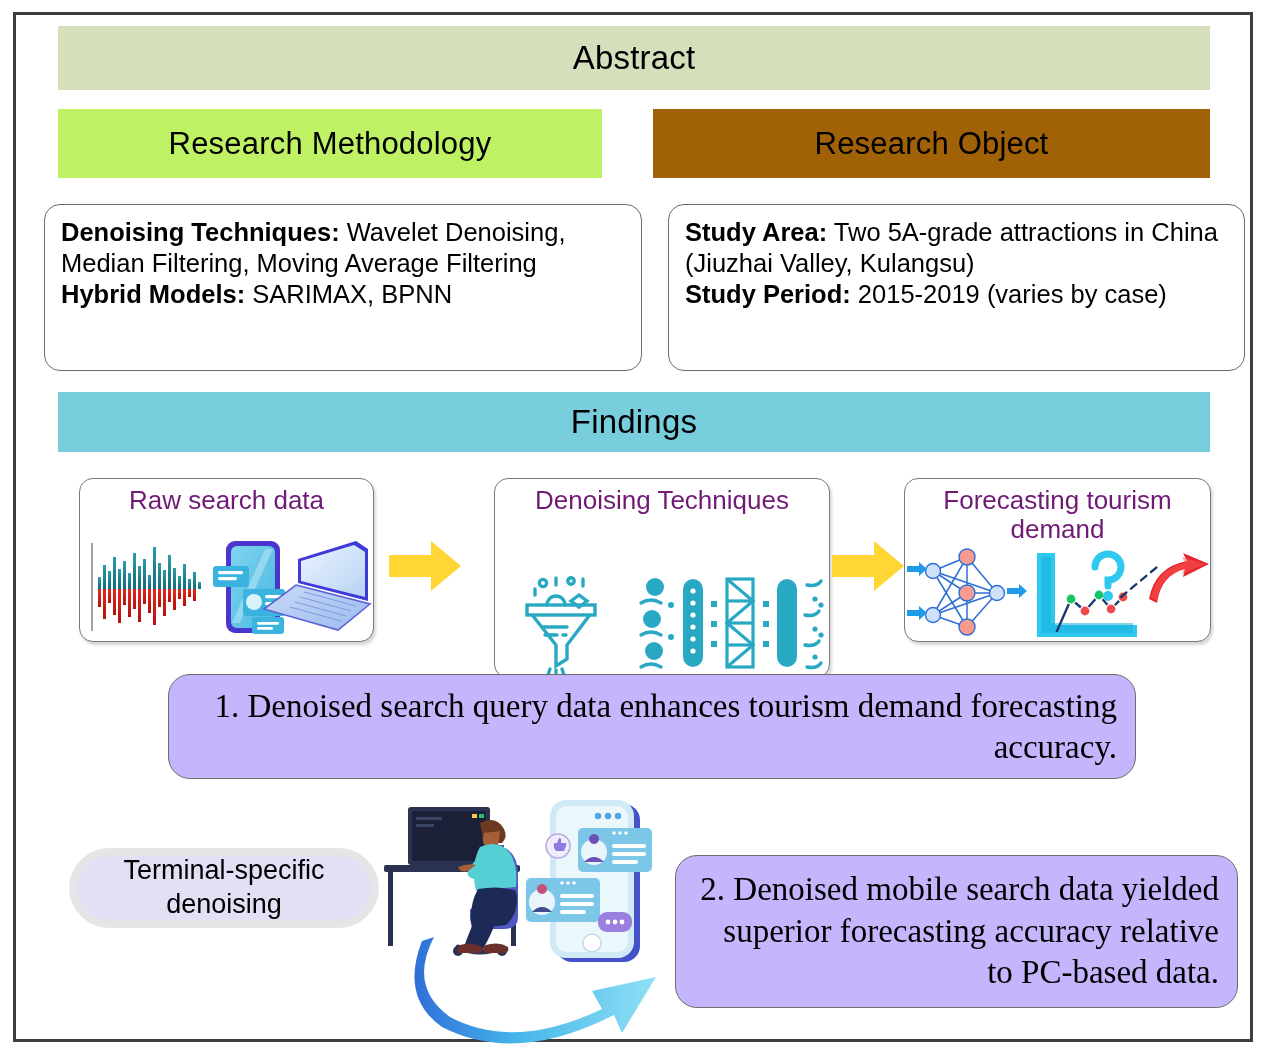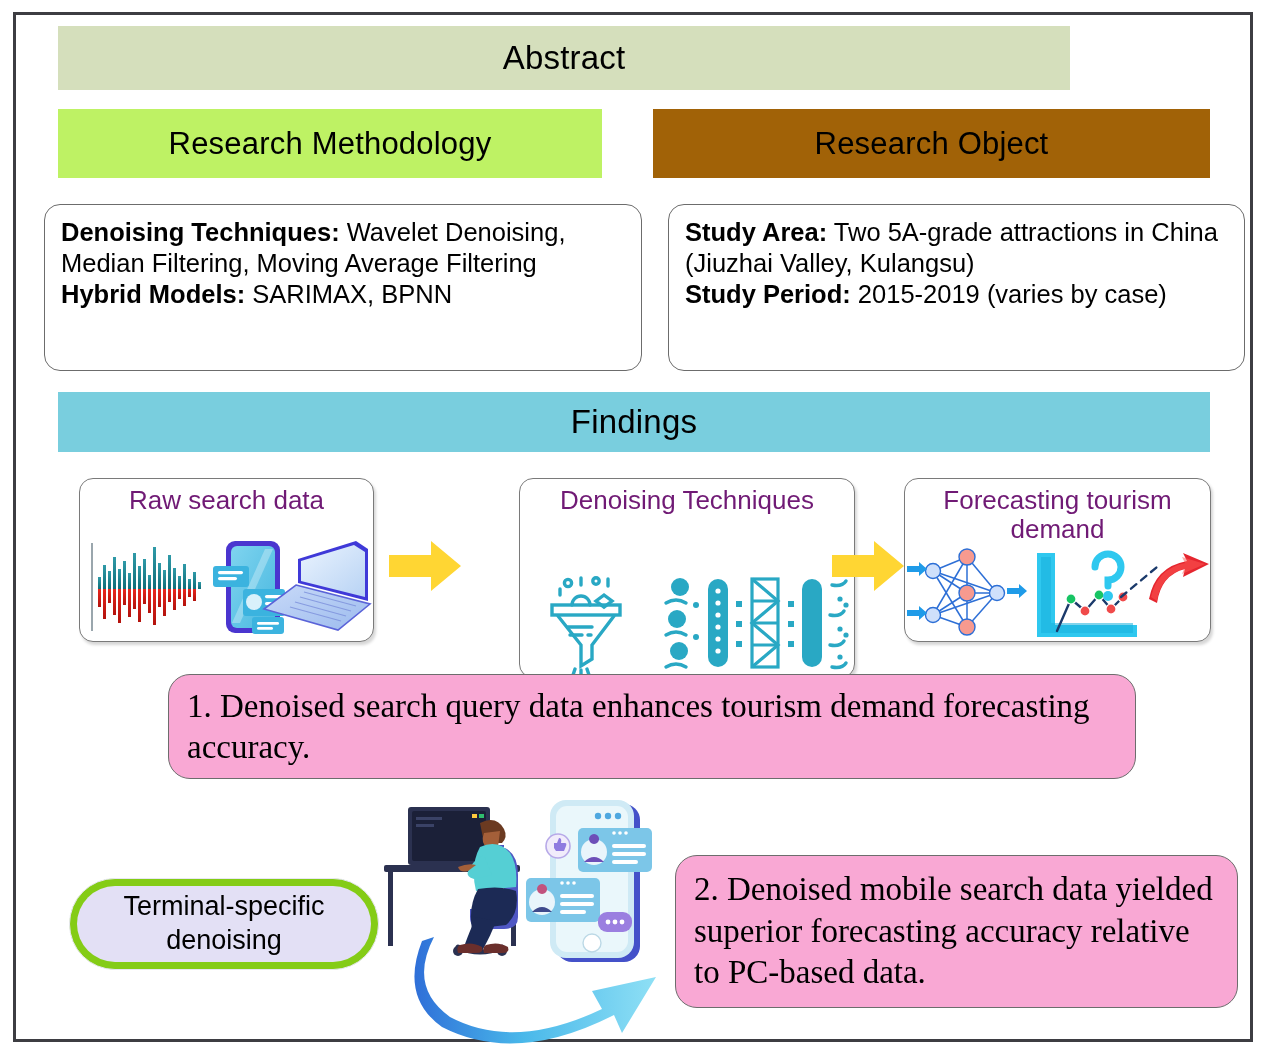--- a/index.html
+++ b/index.html
@@ -35,7 +35,7 @@
     font-family: "Liberation Sans", sans-serif;
   }
   #abstract-banner {
-    left: 42px; top: 11px; width: 1012px; height: 64px;
+    left: 42px; top: 11px; width: 1152px; height: 64px;
     background: #d5dfbc;
   }
   #methodology-banner {

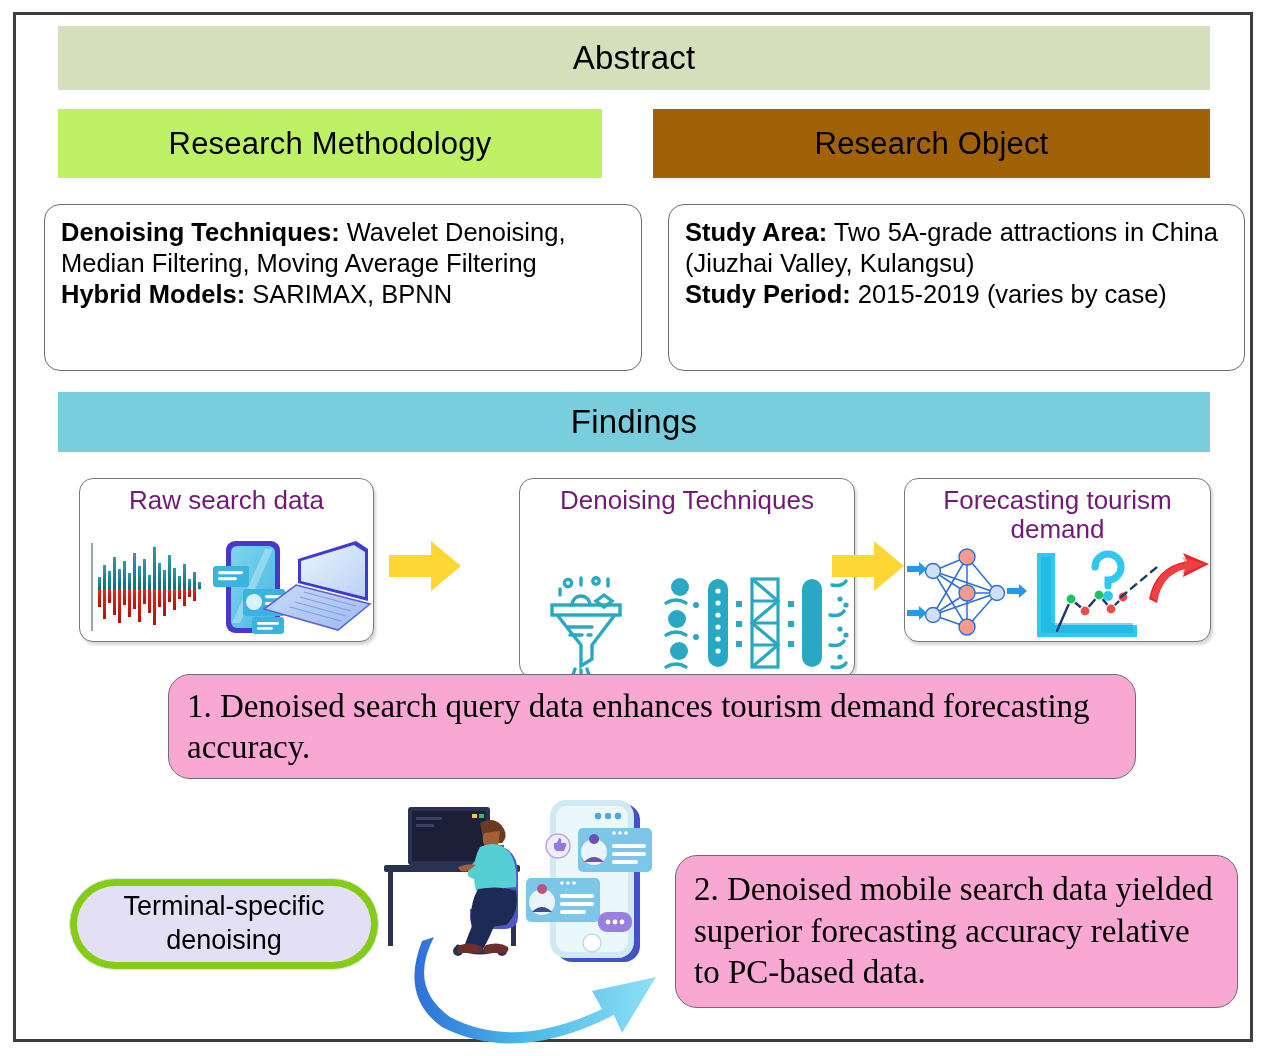--- a/index.html
+++ b/index.html
@@ -79,7 +79,7 @@
     overflow: hidden;
   }
   #step-raw      { left: 63px;  top: 463px; width: 295px; height: 164px; }
-  #step-denoise  { left: 503px; top: 463px; width: 336px; height: 200px; }
+  #step-denoise  { left: 478px; top: 463px; width: 336px; height: 200px; }
   #step-forecast { left: 888px; top: 463px; width: 307px; height: 164px; }
   .steptitle {
     position: absolute;

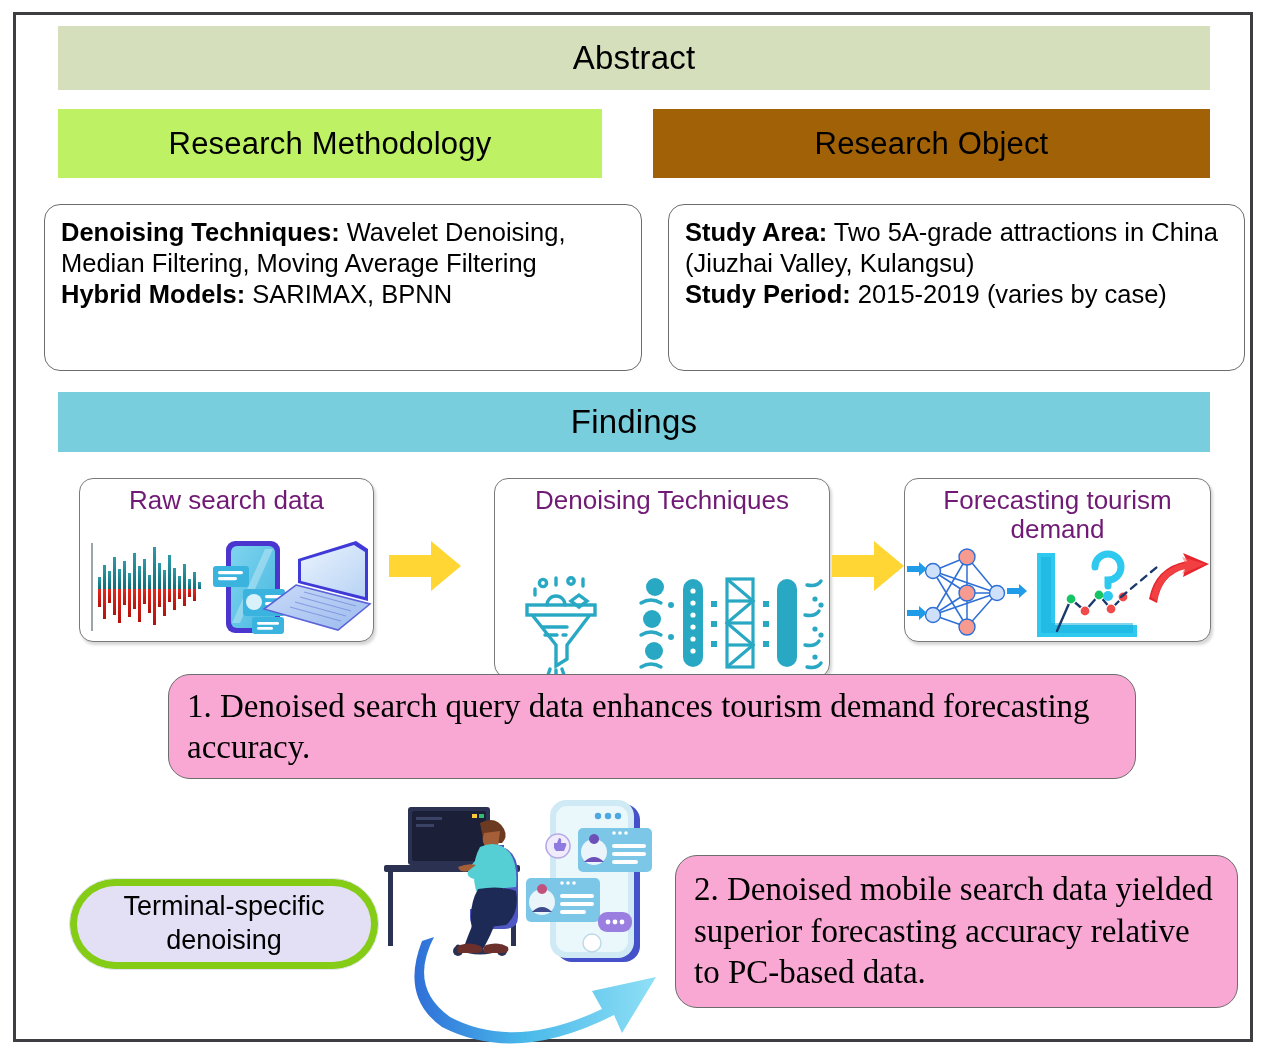--- a/index.html
+++ b/index.html
@@ -106,11 +106,11 @@
     position: absolute;
     border: 1.6px solid #6d6d6d;
     border-radius: 22px;
-    background: #f9a8d4;
+    background: #c4b5fd;
     box-sizing: border-box;
     font-family: "Liberation Serif", serif;
     color: #000000;
-    text-align: left;
+    text-align: right;
     display: flex;
     align-items: center;
     justify-content: center;

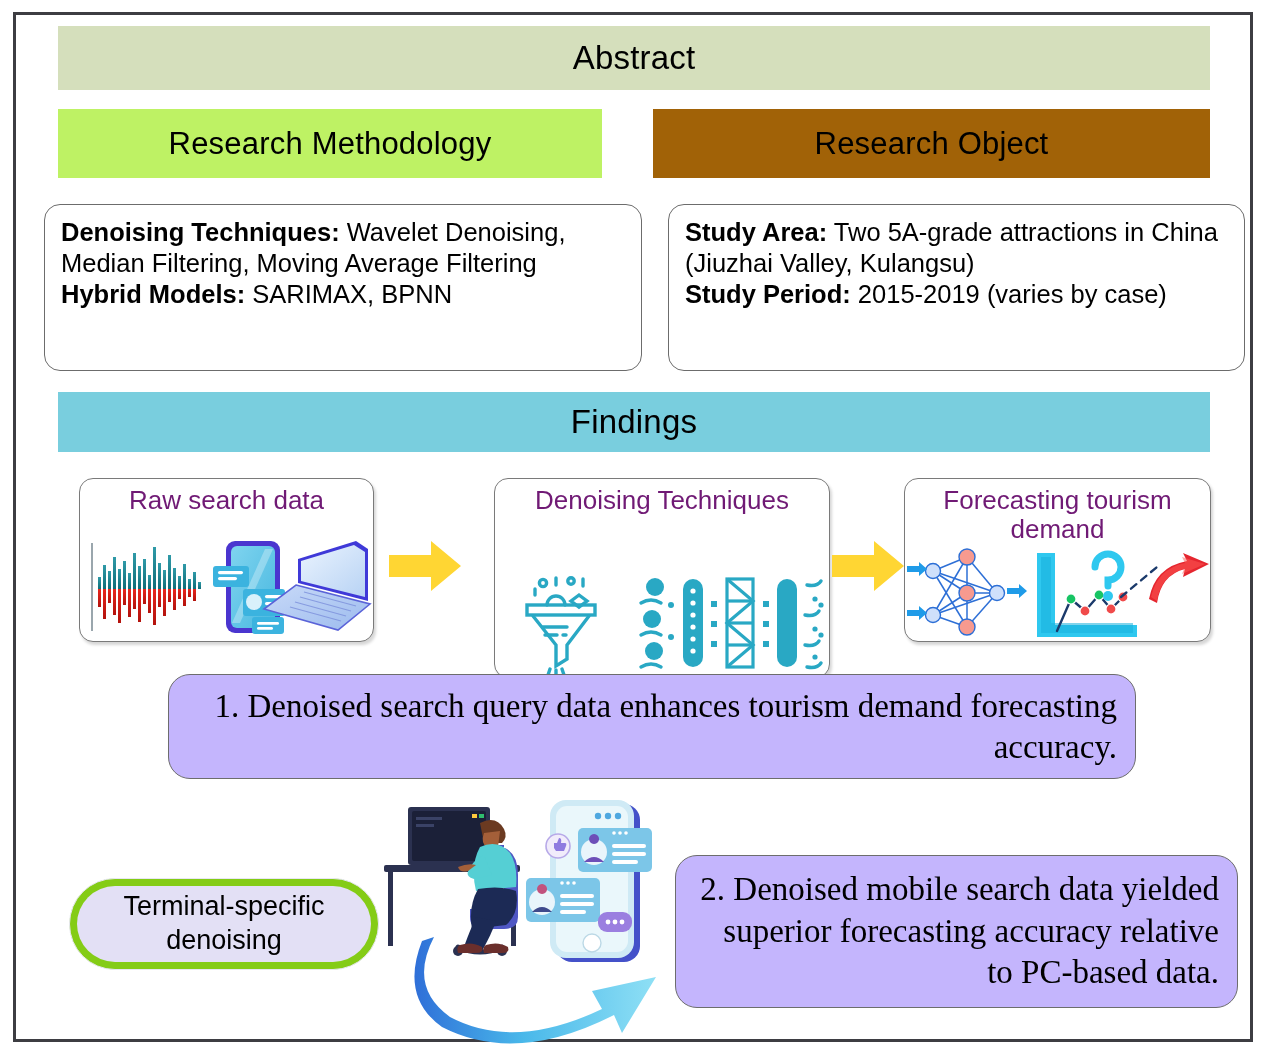--- a/index.html
+++ b/index.html
@@ -127,10 +127,10 @@
   
   #terminal-pill-wrap {
     position: absolute;
-    left: 53px; top: 863px; width: 310px; height: 92px;
+    left: 53px; top: 833px; width: 310px; height: 80px;
     border: 1.5px solid #e7e7f2;
     border-radius: 60px;
-    background: #84cc16;
+    background: #e5e5e5;
     box-sizing: border-box;
     padding: 7px;
   }

